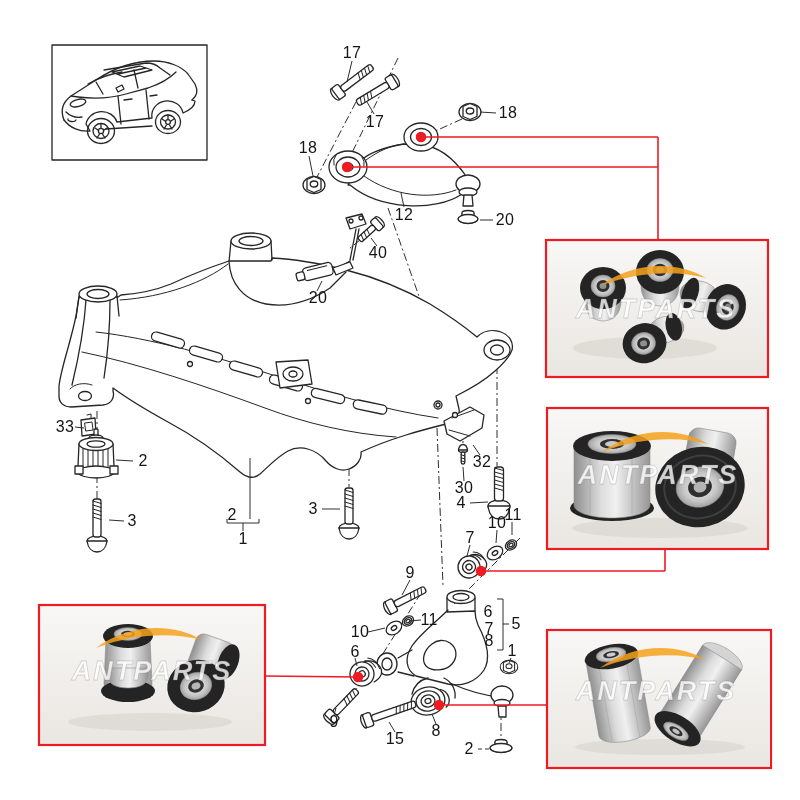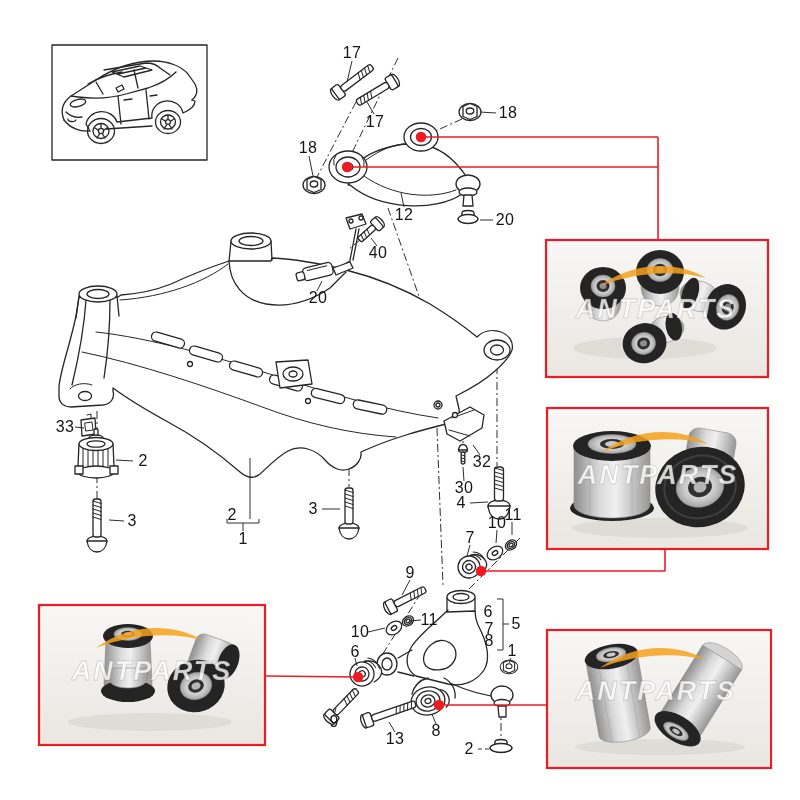--- a/index.html
+++ b/index.html
@@ -507,7 +507,7 @@
   <span class="callout" style="left:512px;top:651px">1</span>
   <span class="callout" style="left:355px;top:652px">6</span>
   <span class="callout" style="left:334px;top:722px">9</span>
-  <span class="callout" style="left:395px;top:739px">13</span>
+  <span class="callout" style="left:395px;top:739px">15</span>
   <span class="callout" style="left:436px;top:731px">8</span>
   <span class="callout" style="left:469px;top:749px">2</span>
 </div>

